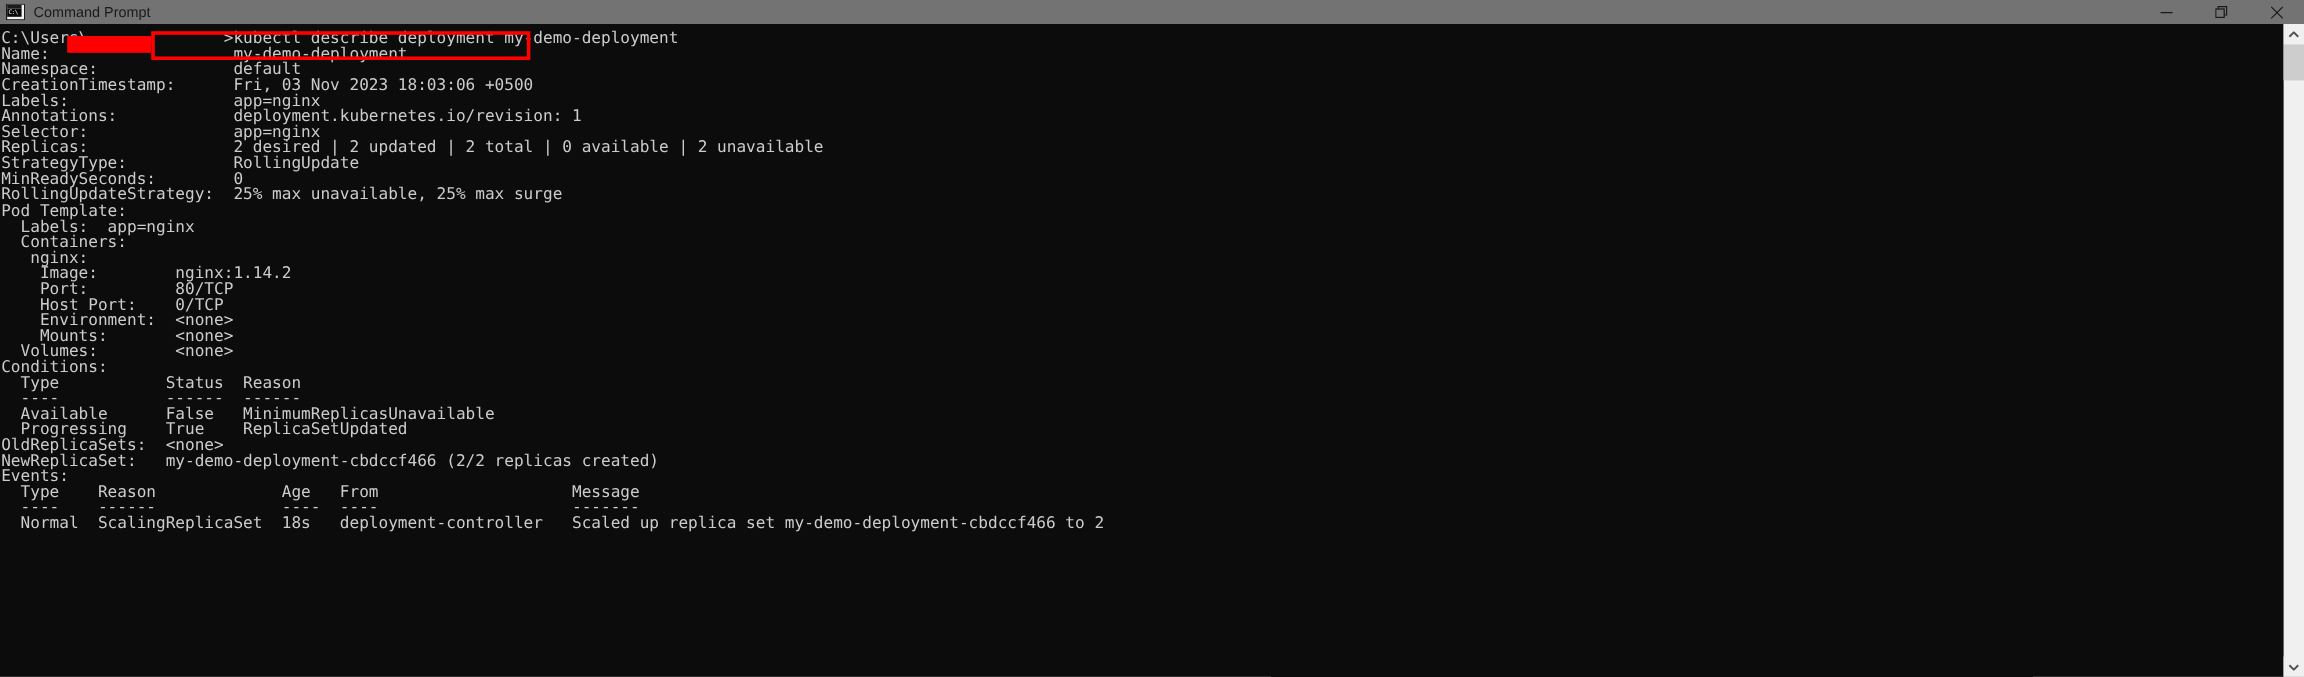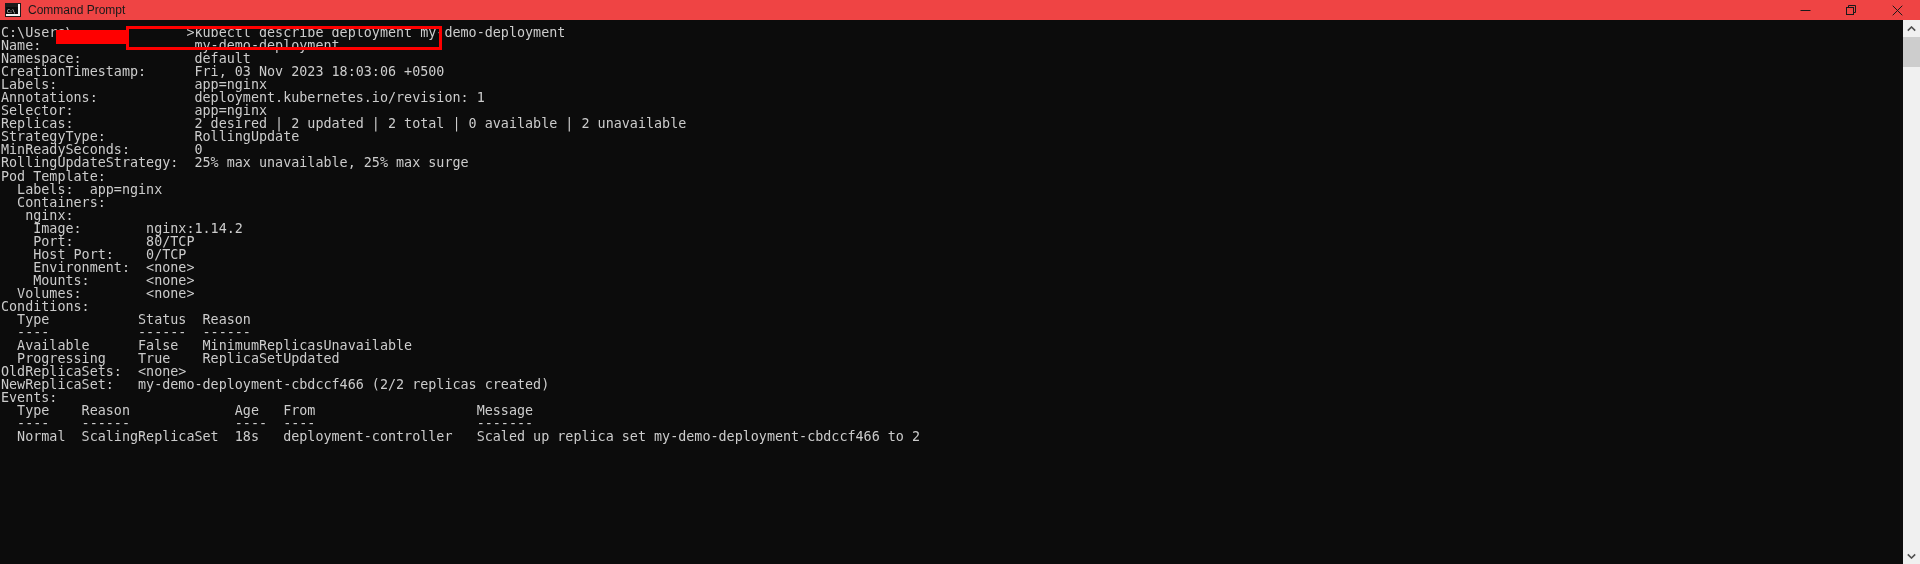--- a/index.html
+++ b/index.html
@@ -27,7 +27,7 @@
     left: 0; top: 0;
     width: 1920px;
     height: 20px;
-    background: #ef4444;
+    background: #737373;
     display: flex;
     align-items: center;
     user-select: none;

